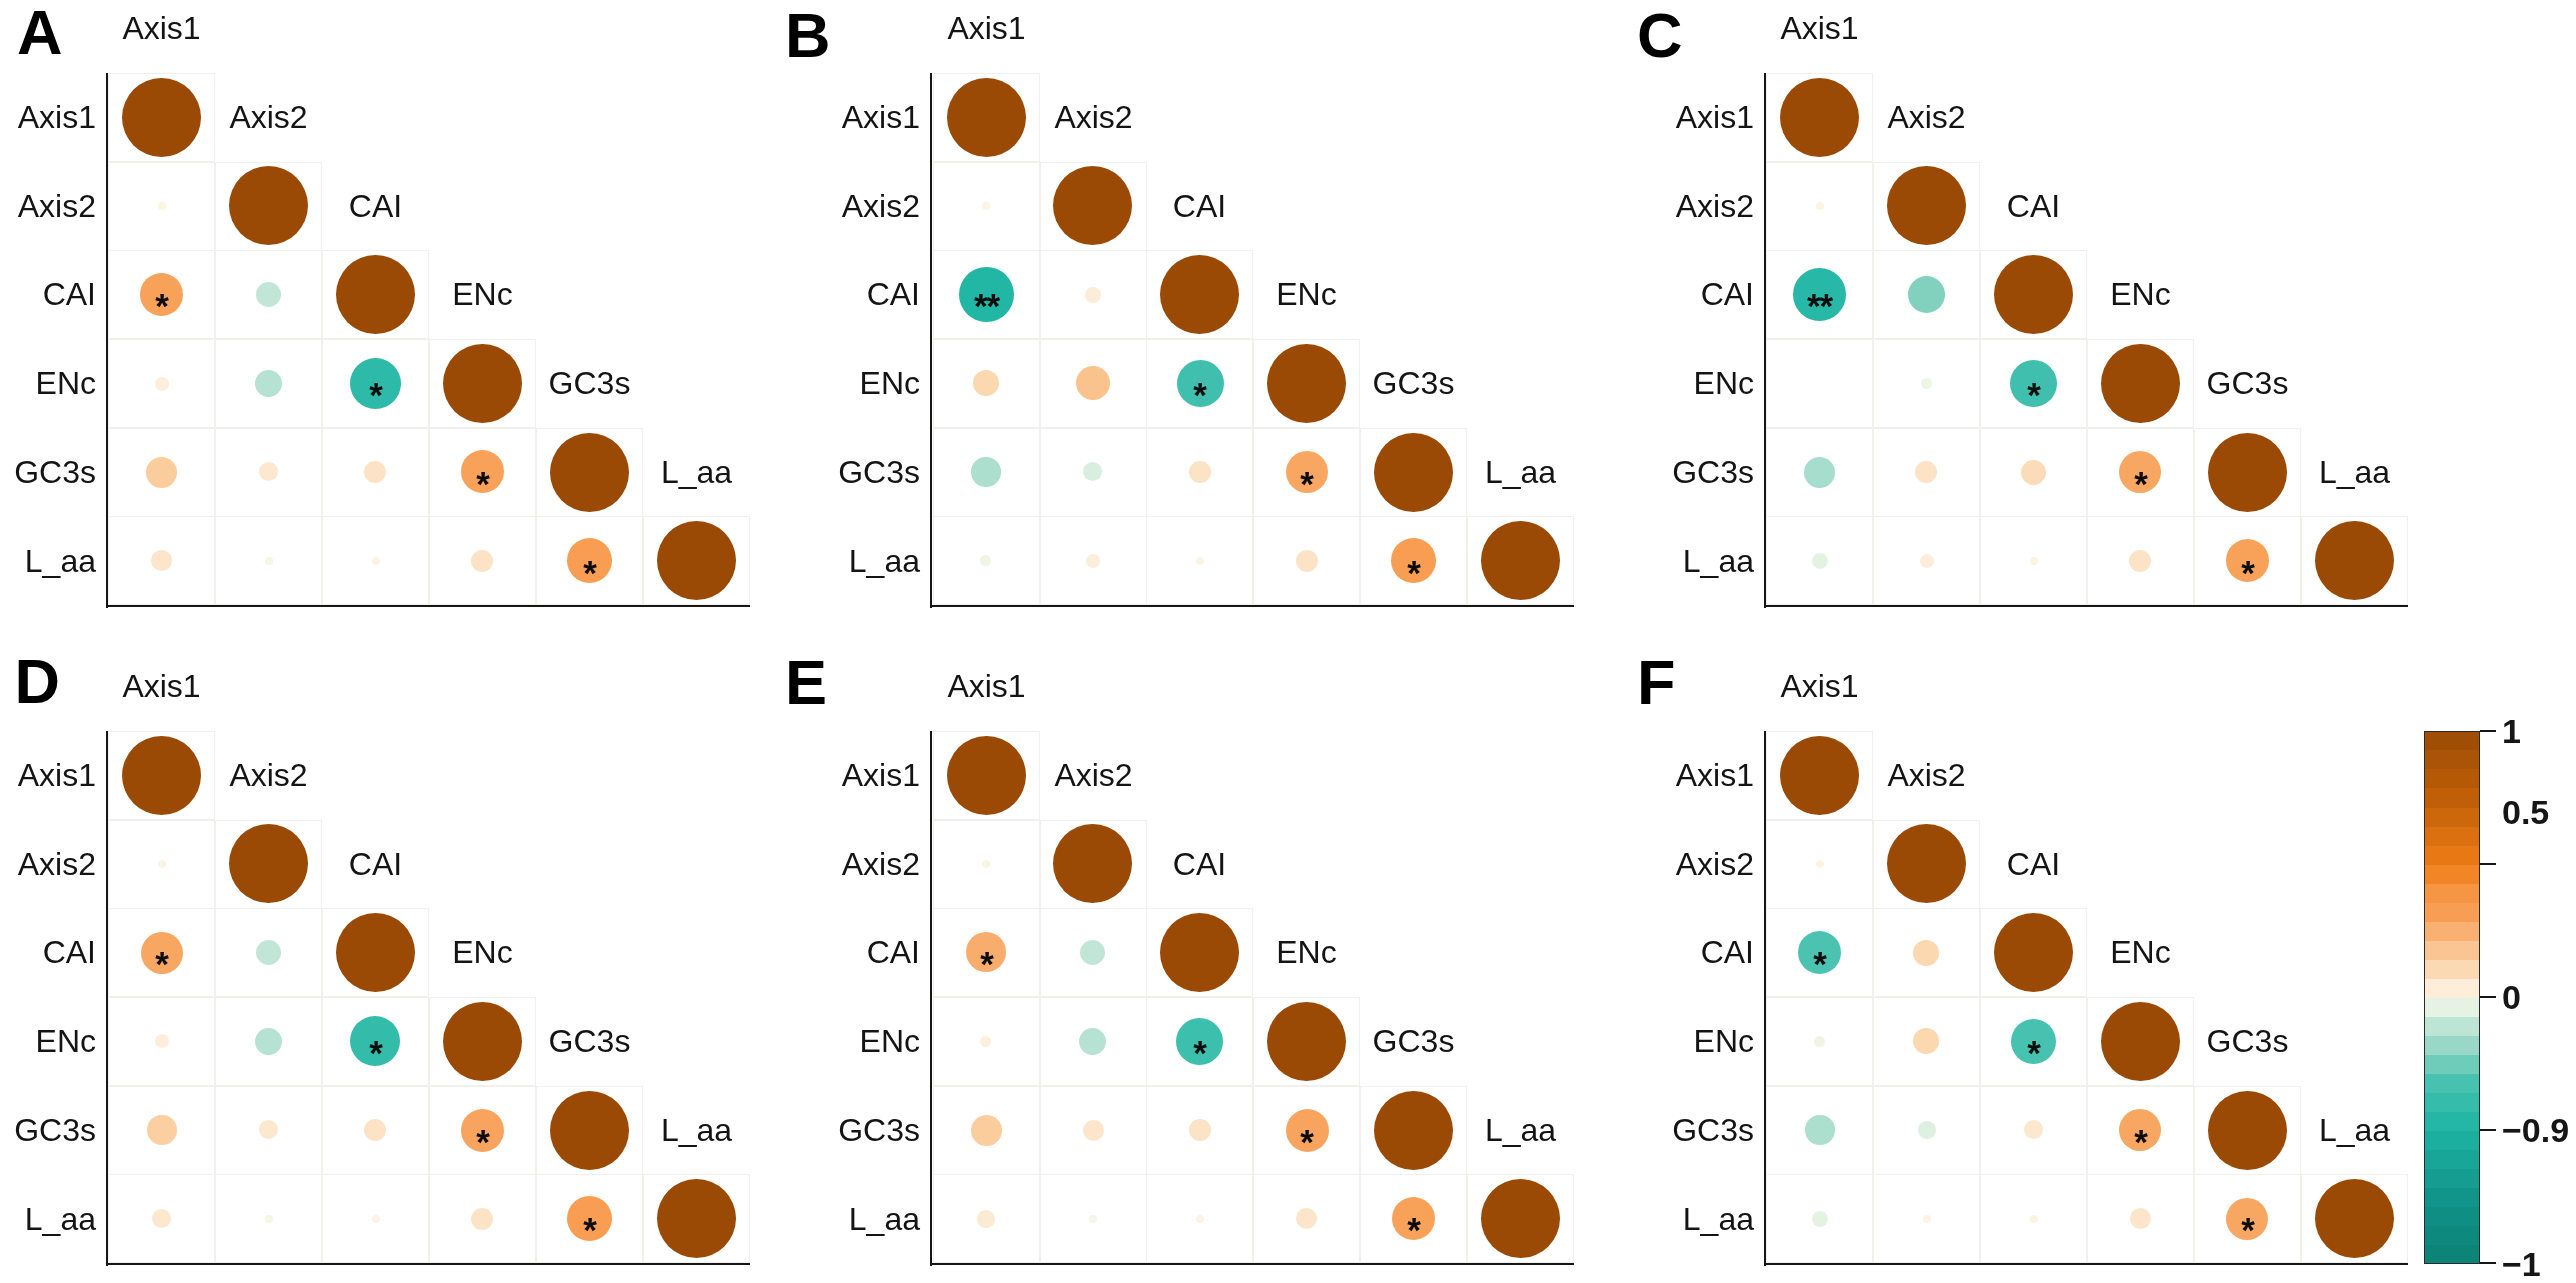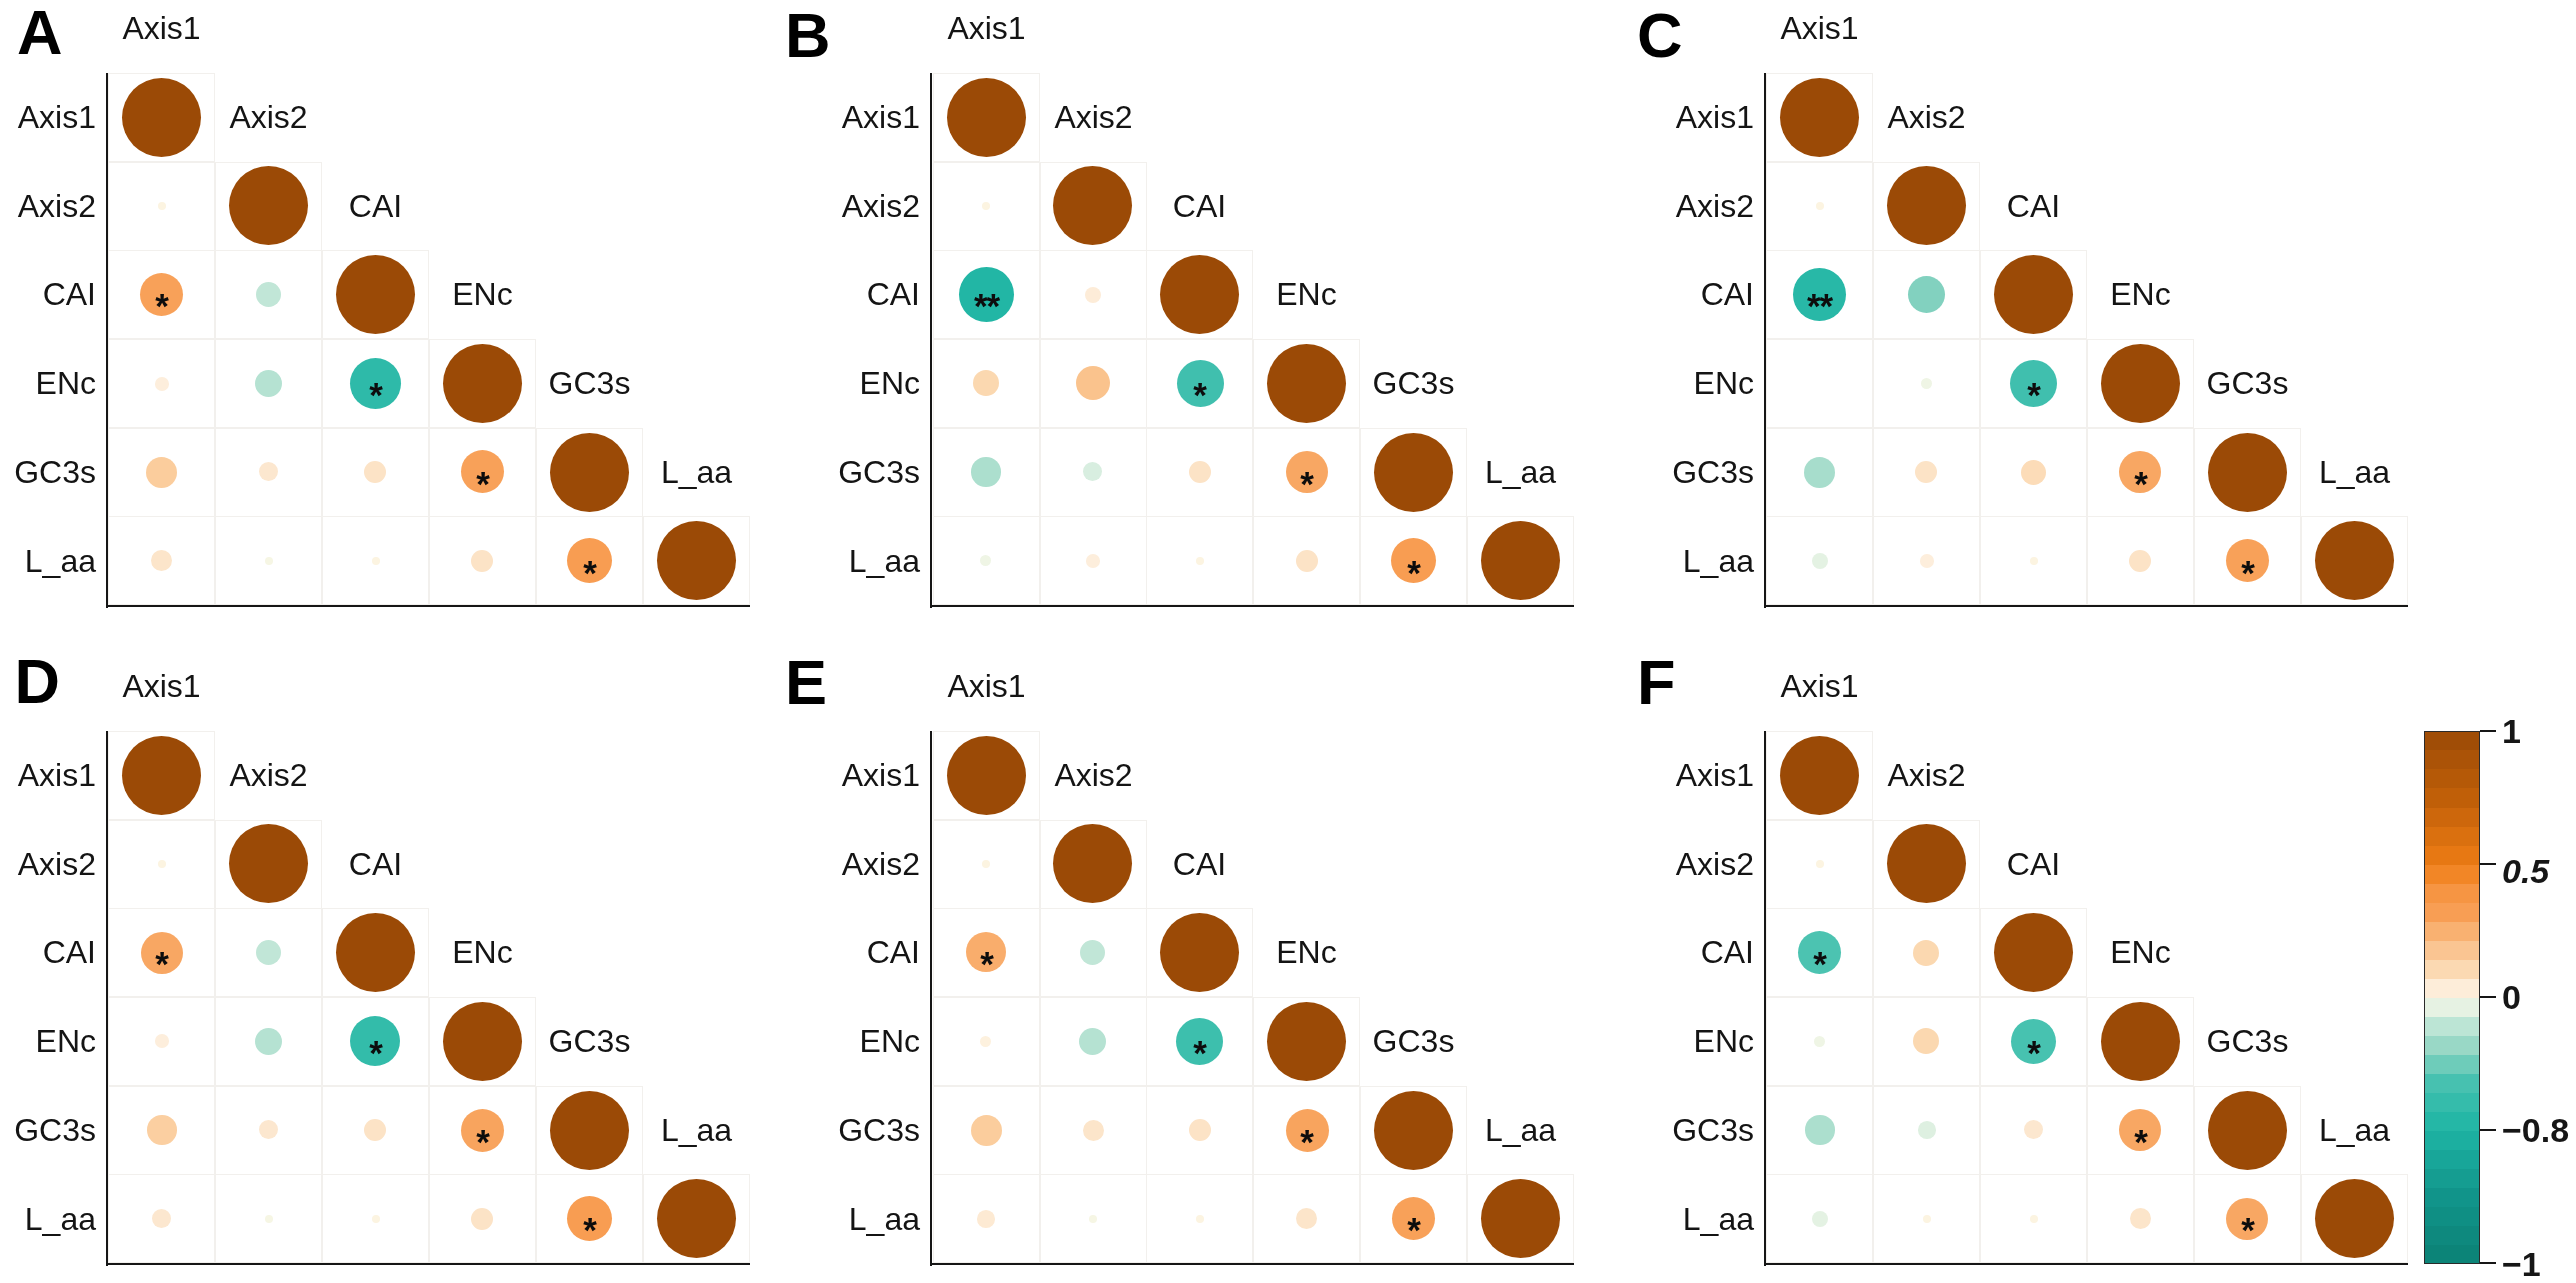--- a/index.html
+++ b/index.html
@@ -420,7 +420,7 @@
     <div class="cb-tick" style="left: 2480px; top: 730px; width: 16px;"></div>
     <div class="cb-label" style="left: 2502px; top: 731px;">1</div>
     <div class="cb-tick" style="left: 2480px; top: 863px; width: 16px;"></div>
-    <div class="cb-label" style="left: 2502px; top: 871px; font-style: italic;">0.5</div>
+    <div class="cb-label" style="left: 2502px; top: 812px;">0.5</div>
     <div class="cb-tick" style="left: 2480px; top: 996px; width: 16px;"></div>
     <div class="cb-label" style="left: 2502px; top: 997px;">0</div>
     <div class="cb-tick" style="left: 2480px; top: 1129px; width: 16px;"></div>

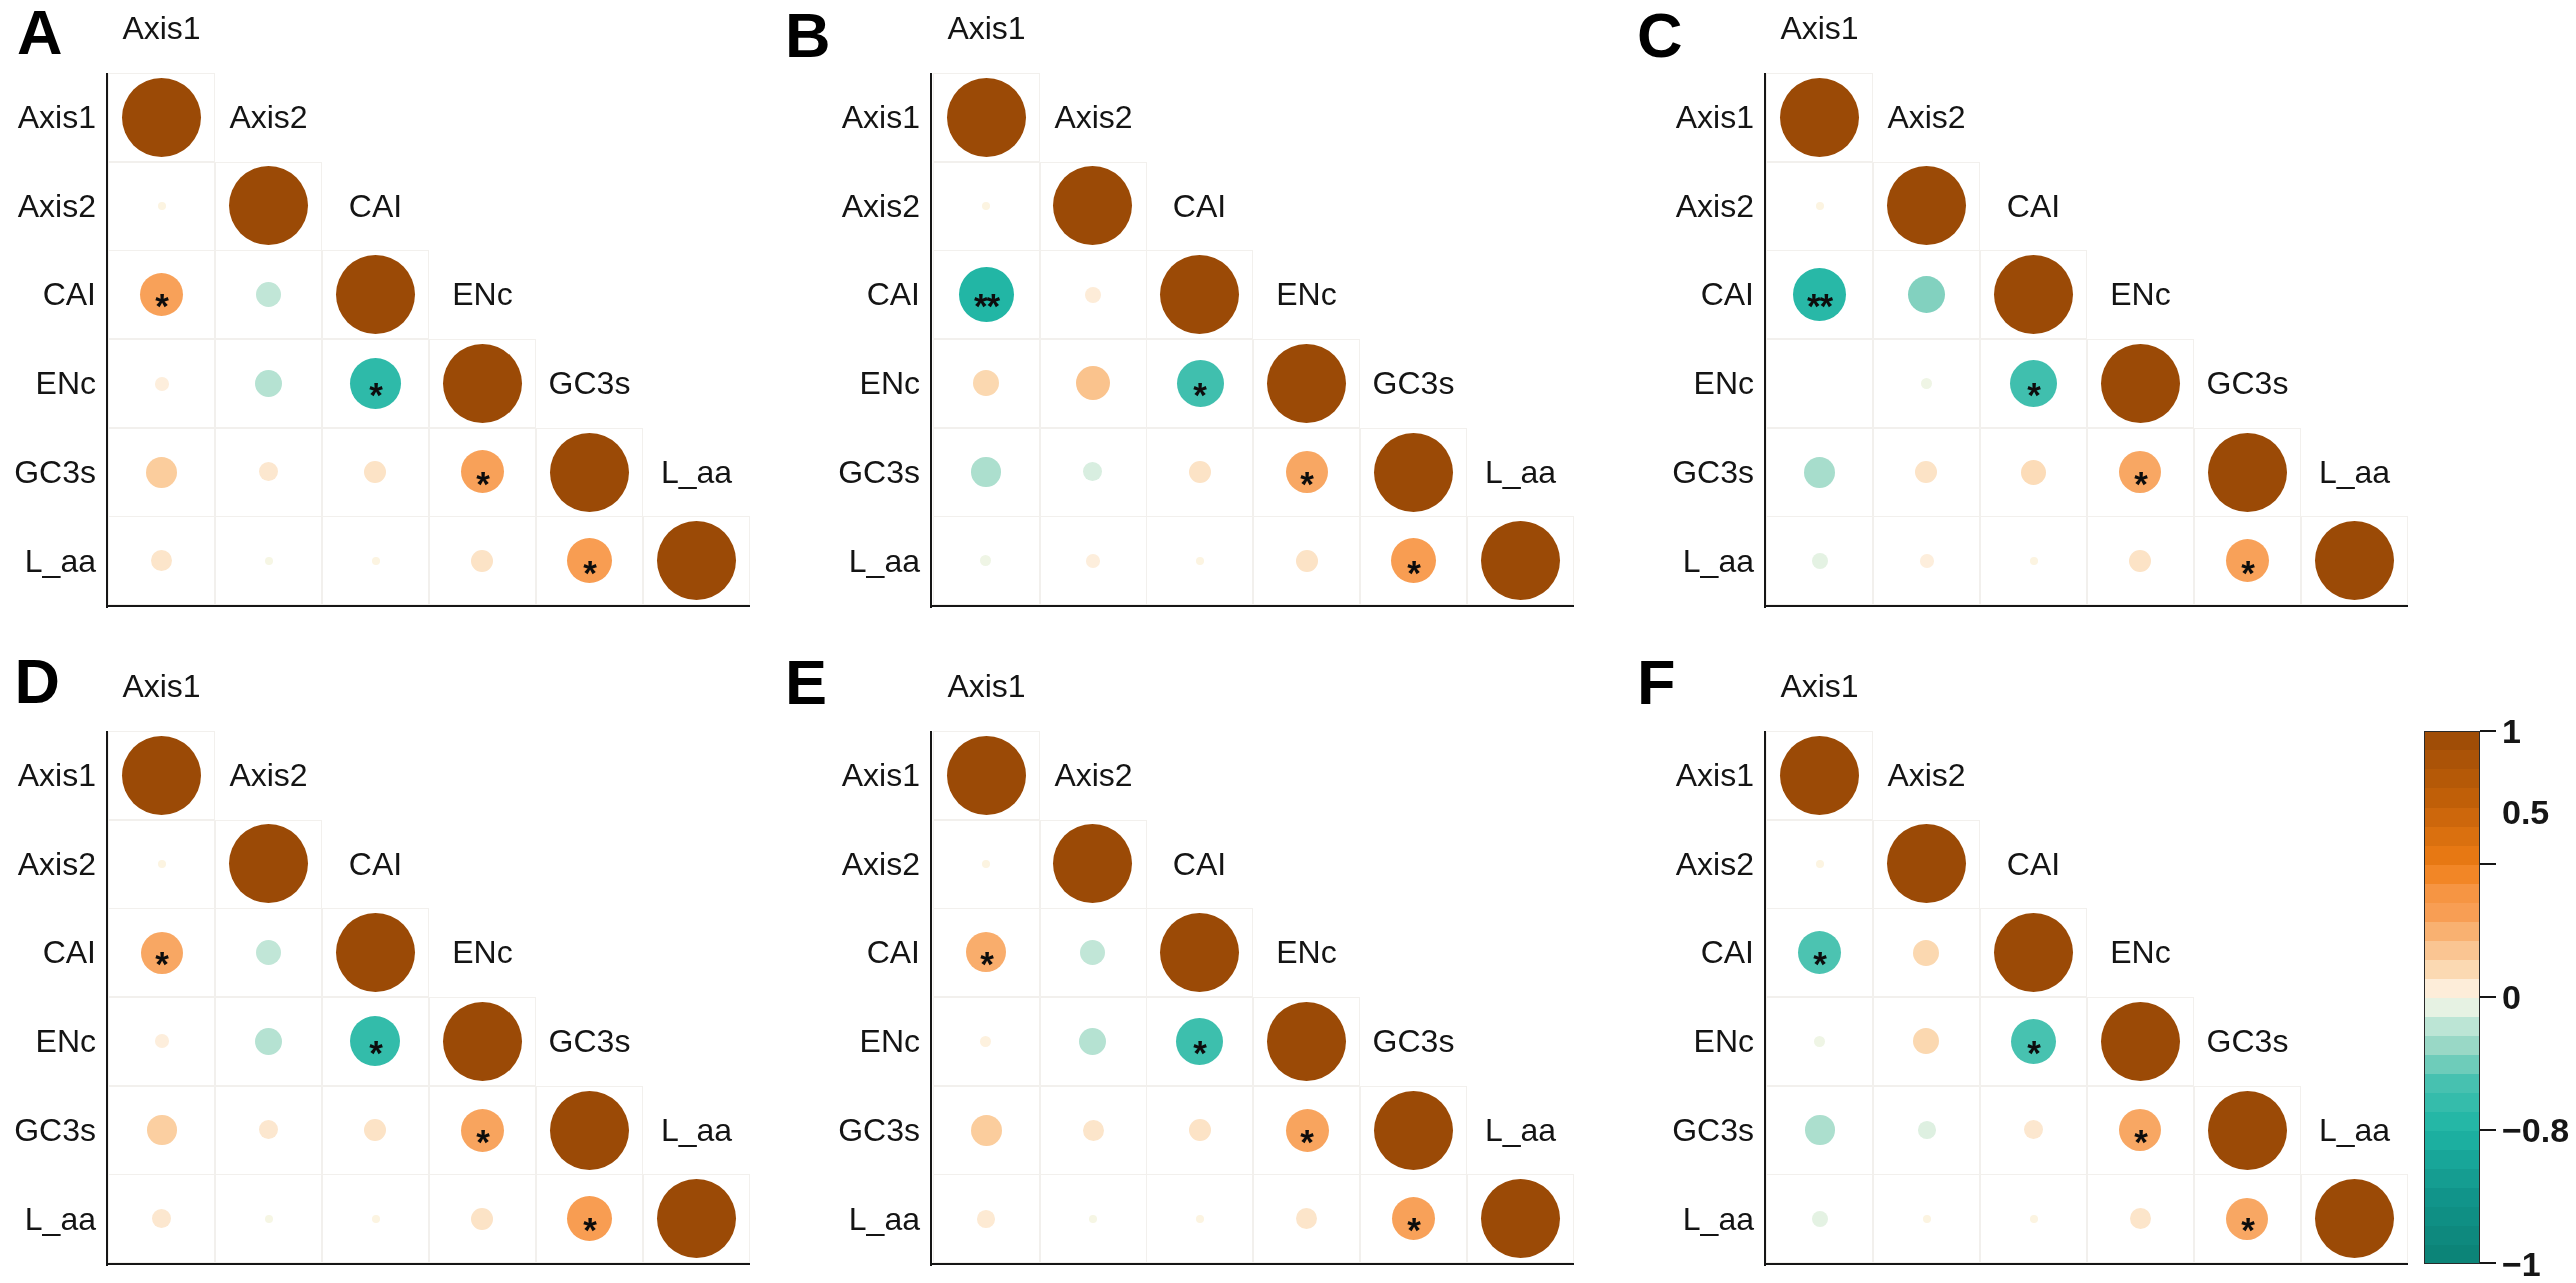--- a/index.html
+++ b/index.html
@@ -424,7 +424,7 @@
     <div class="cb-tick" style="left: 2480px; top: 996px; width: 16px;"></div>
     <div class="cb-label" style="left: 2502px; top: 997px;">0</div>
     <div class="cb-tick" style="left: 2480px; top: 1129px; width: 16px;"></div>
-    <div class="cb-label" style="left: 2502px; top: 1130px;">−0.8</div>
+    <div class="cb-label" style="left: 2502px; top: 1130px;">−0.9</div>
     <div class="cb-tick" style="left: 2480px; top: 1262px; width: 16px;"></div>
     <div class="cb-label" style="left: 2502px; top: 1264px;">−1</div>
   </div>

